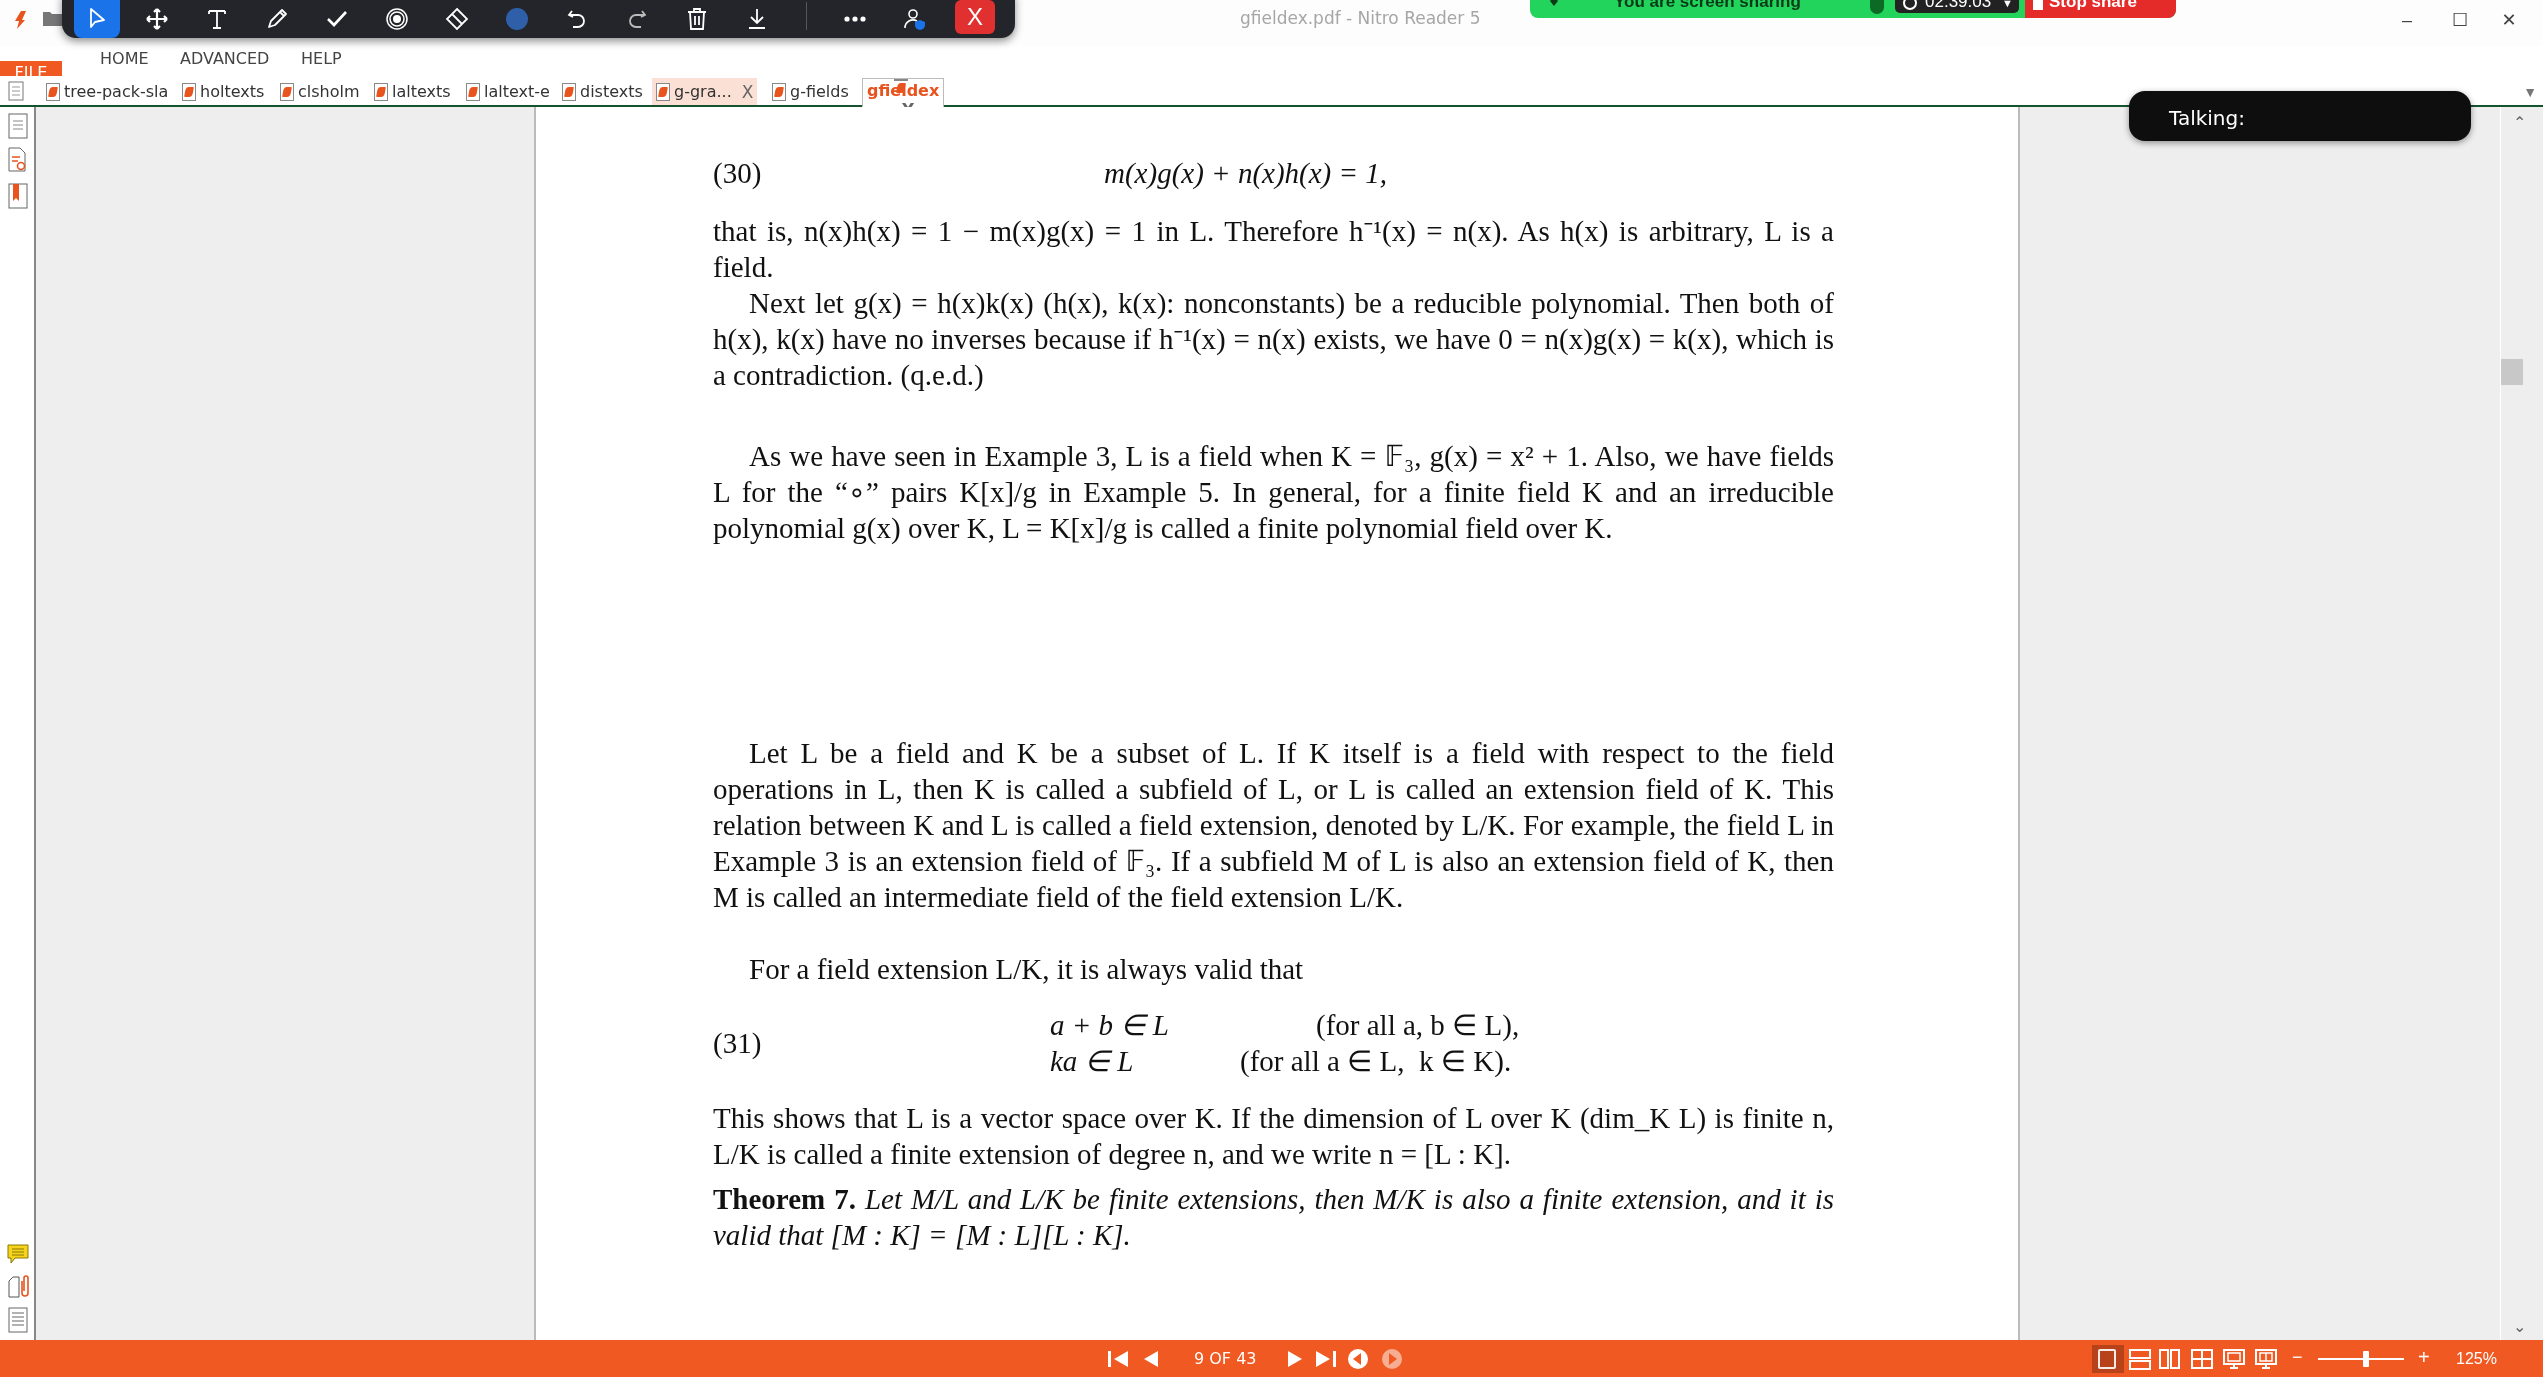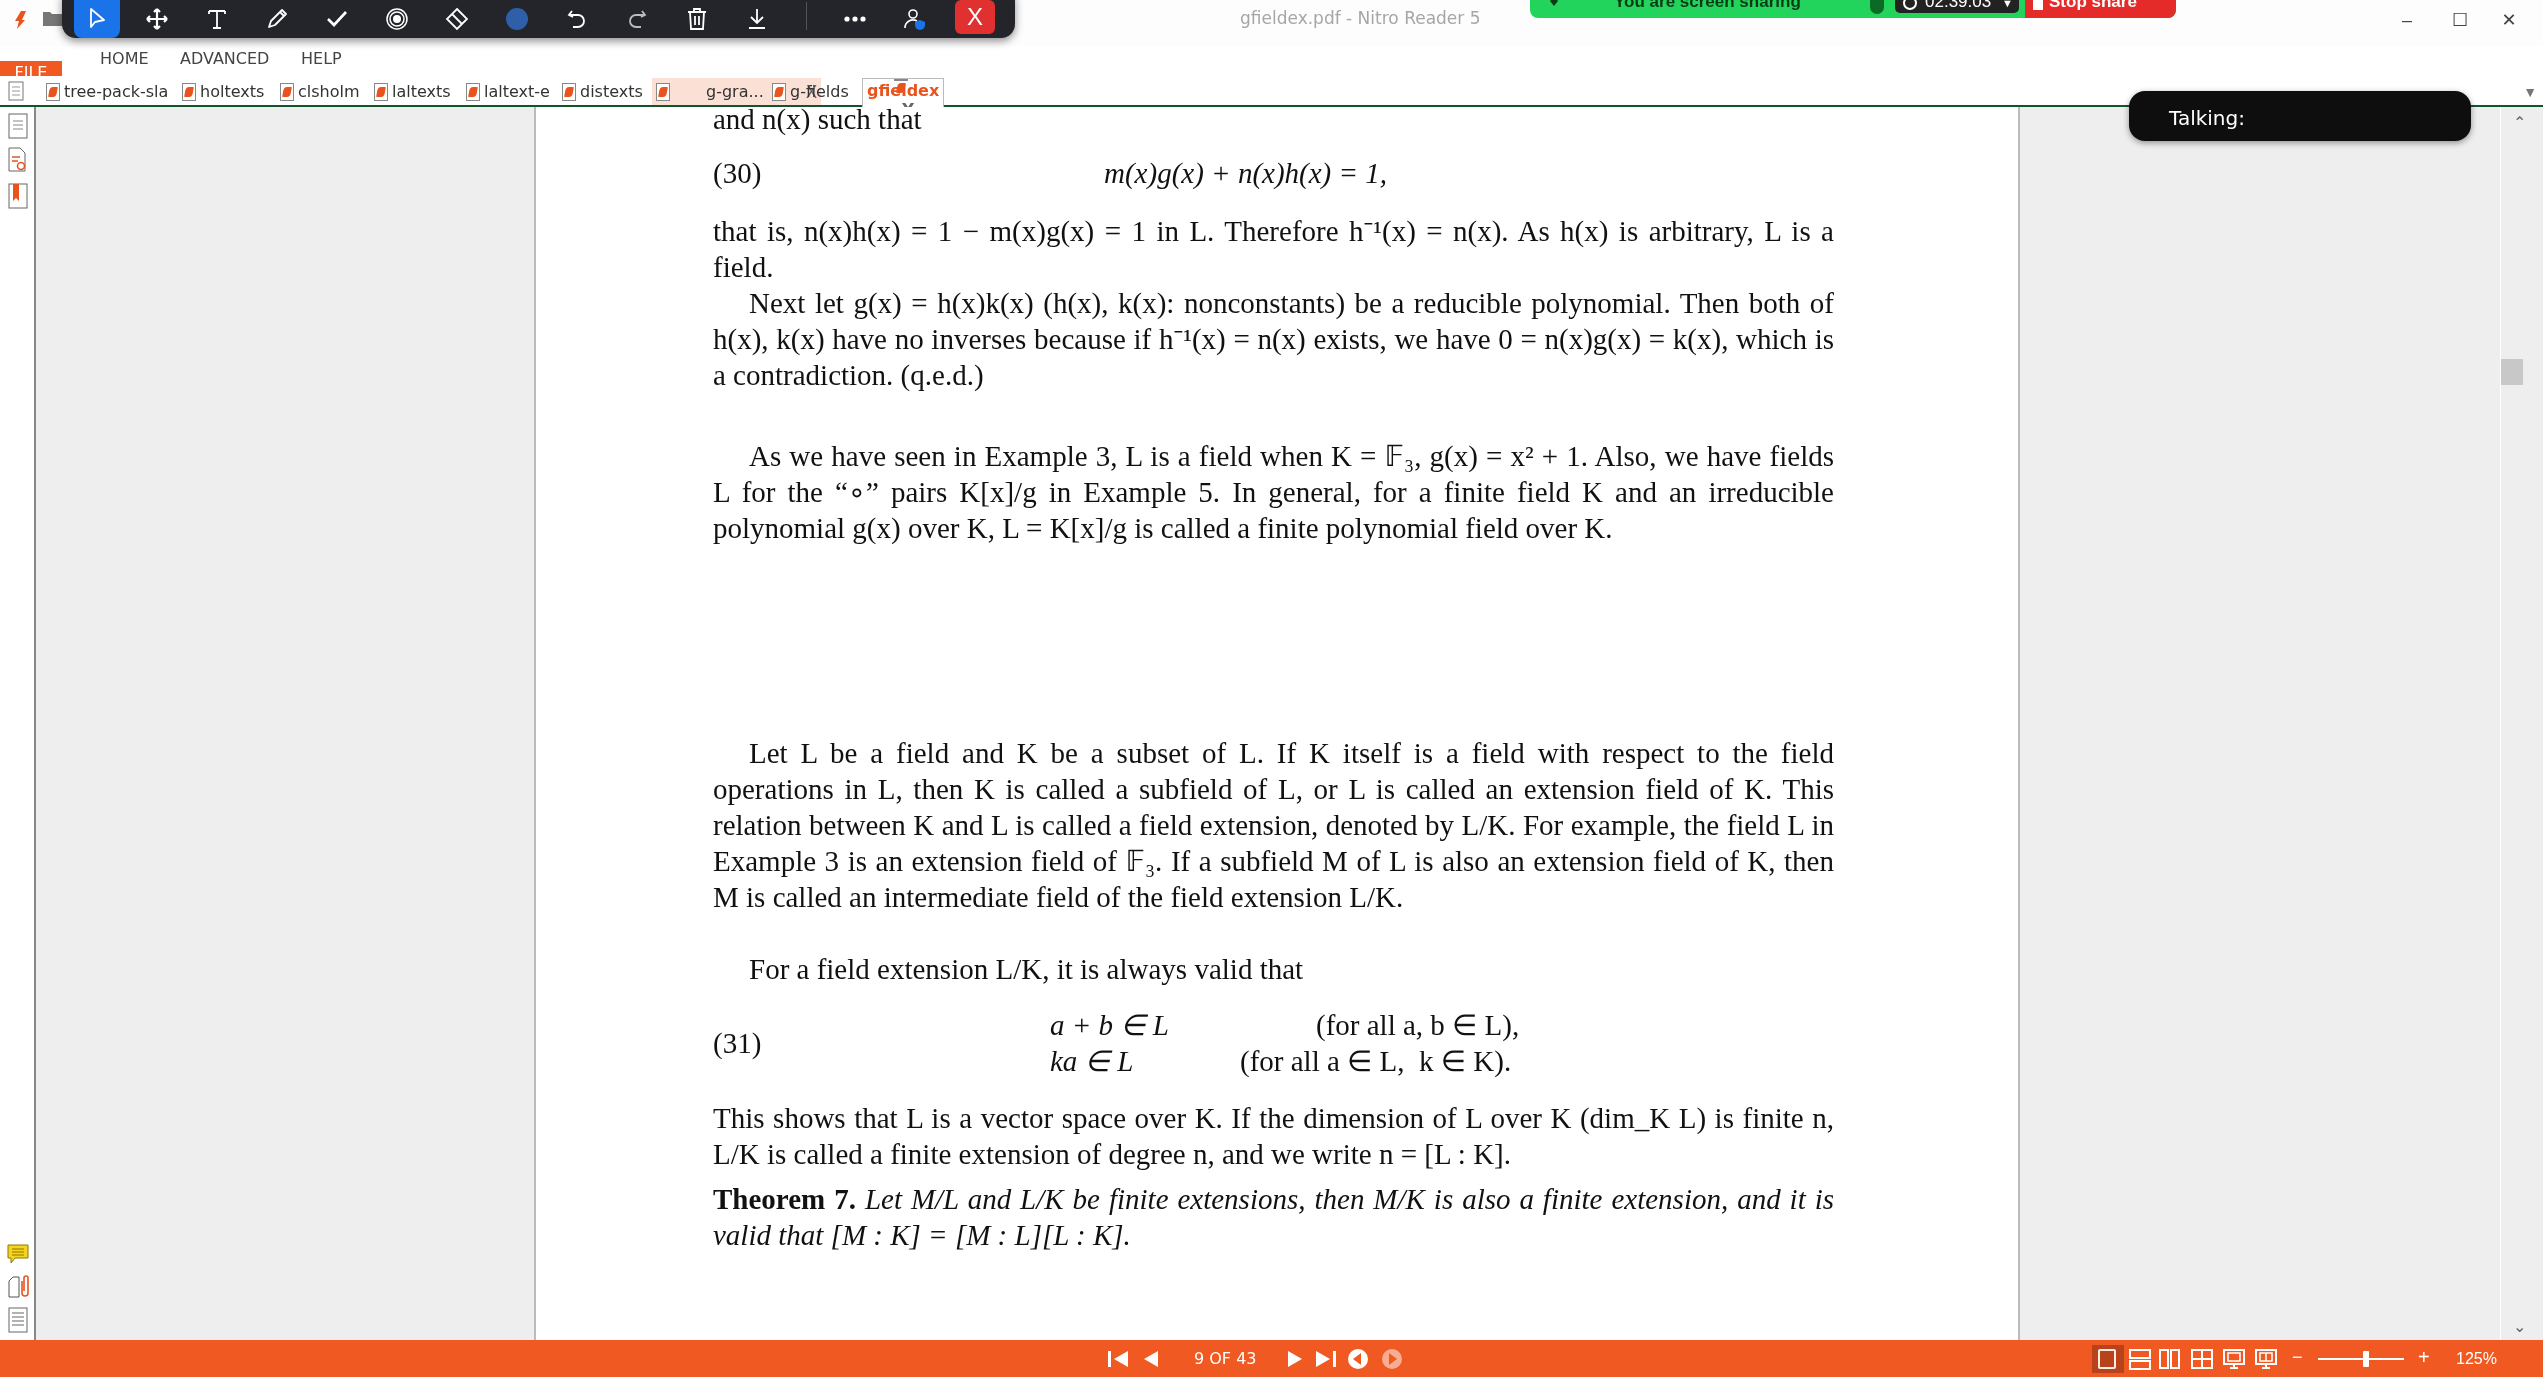--- a/index.html
+++ b/index.html
@@ -228,7 +228,7 @@
       <span class="pdfic"></span>
       <span>distexts</span>
     </div>
-  <div class="tab" id="tab-g-gra" style="left:652px;gap:32px;">
+  <div class="tab" id="tab-g-gra" style="left:652px;">
       <span class="pdfic"></span>
       <span>g-gra...</span>
       <span class="x">X</span>

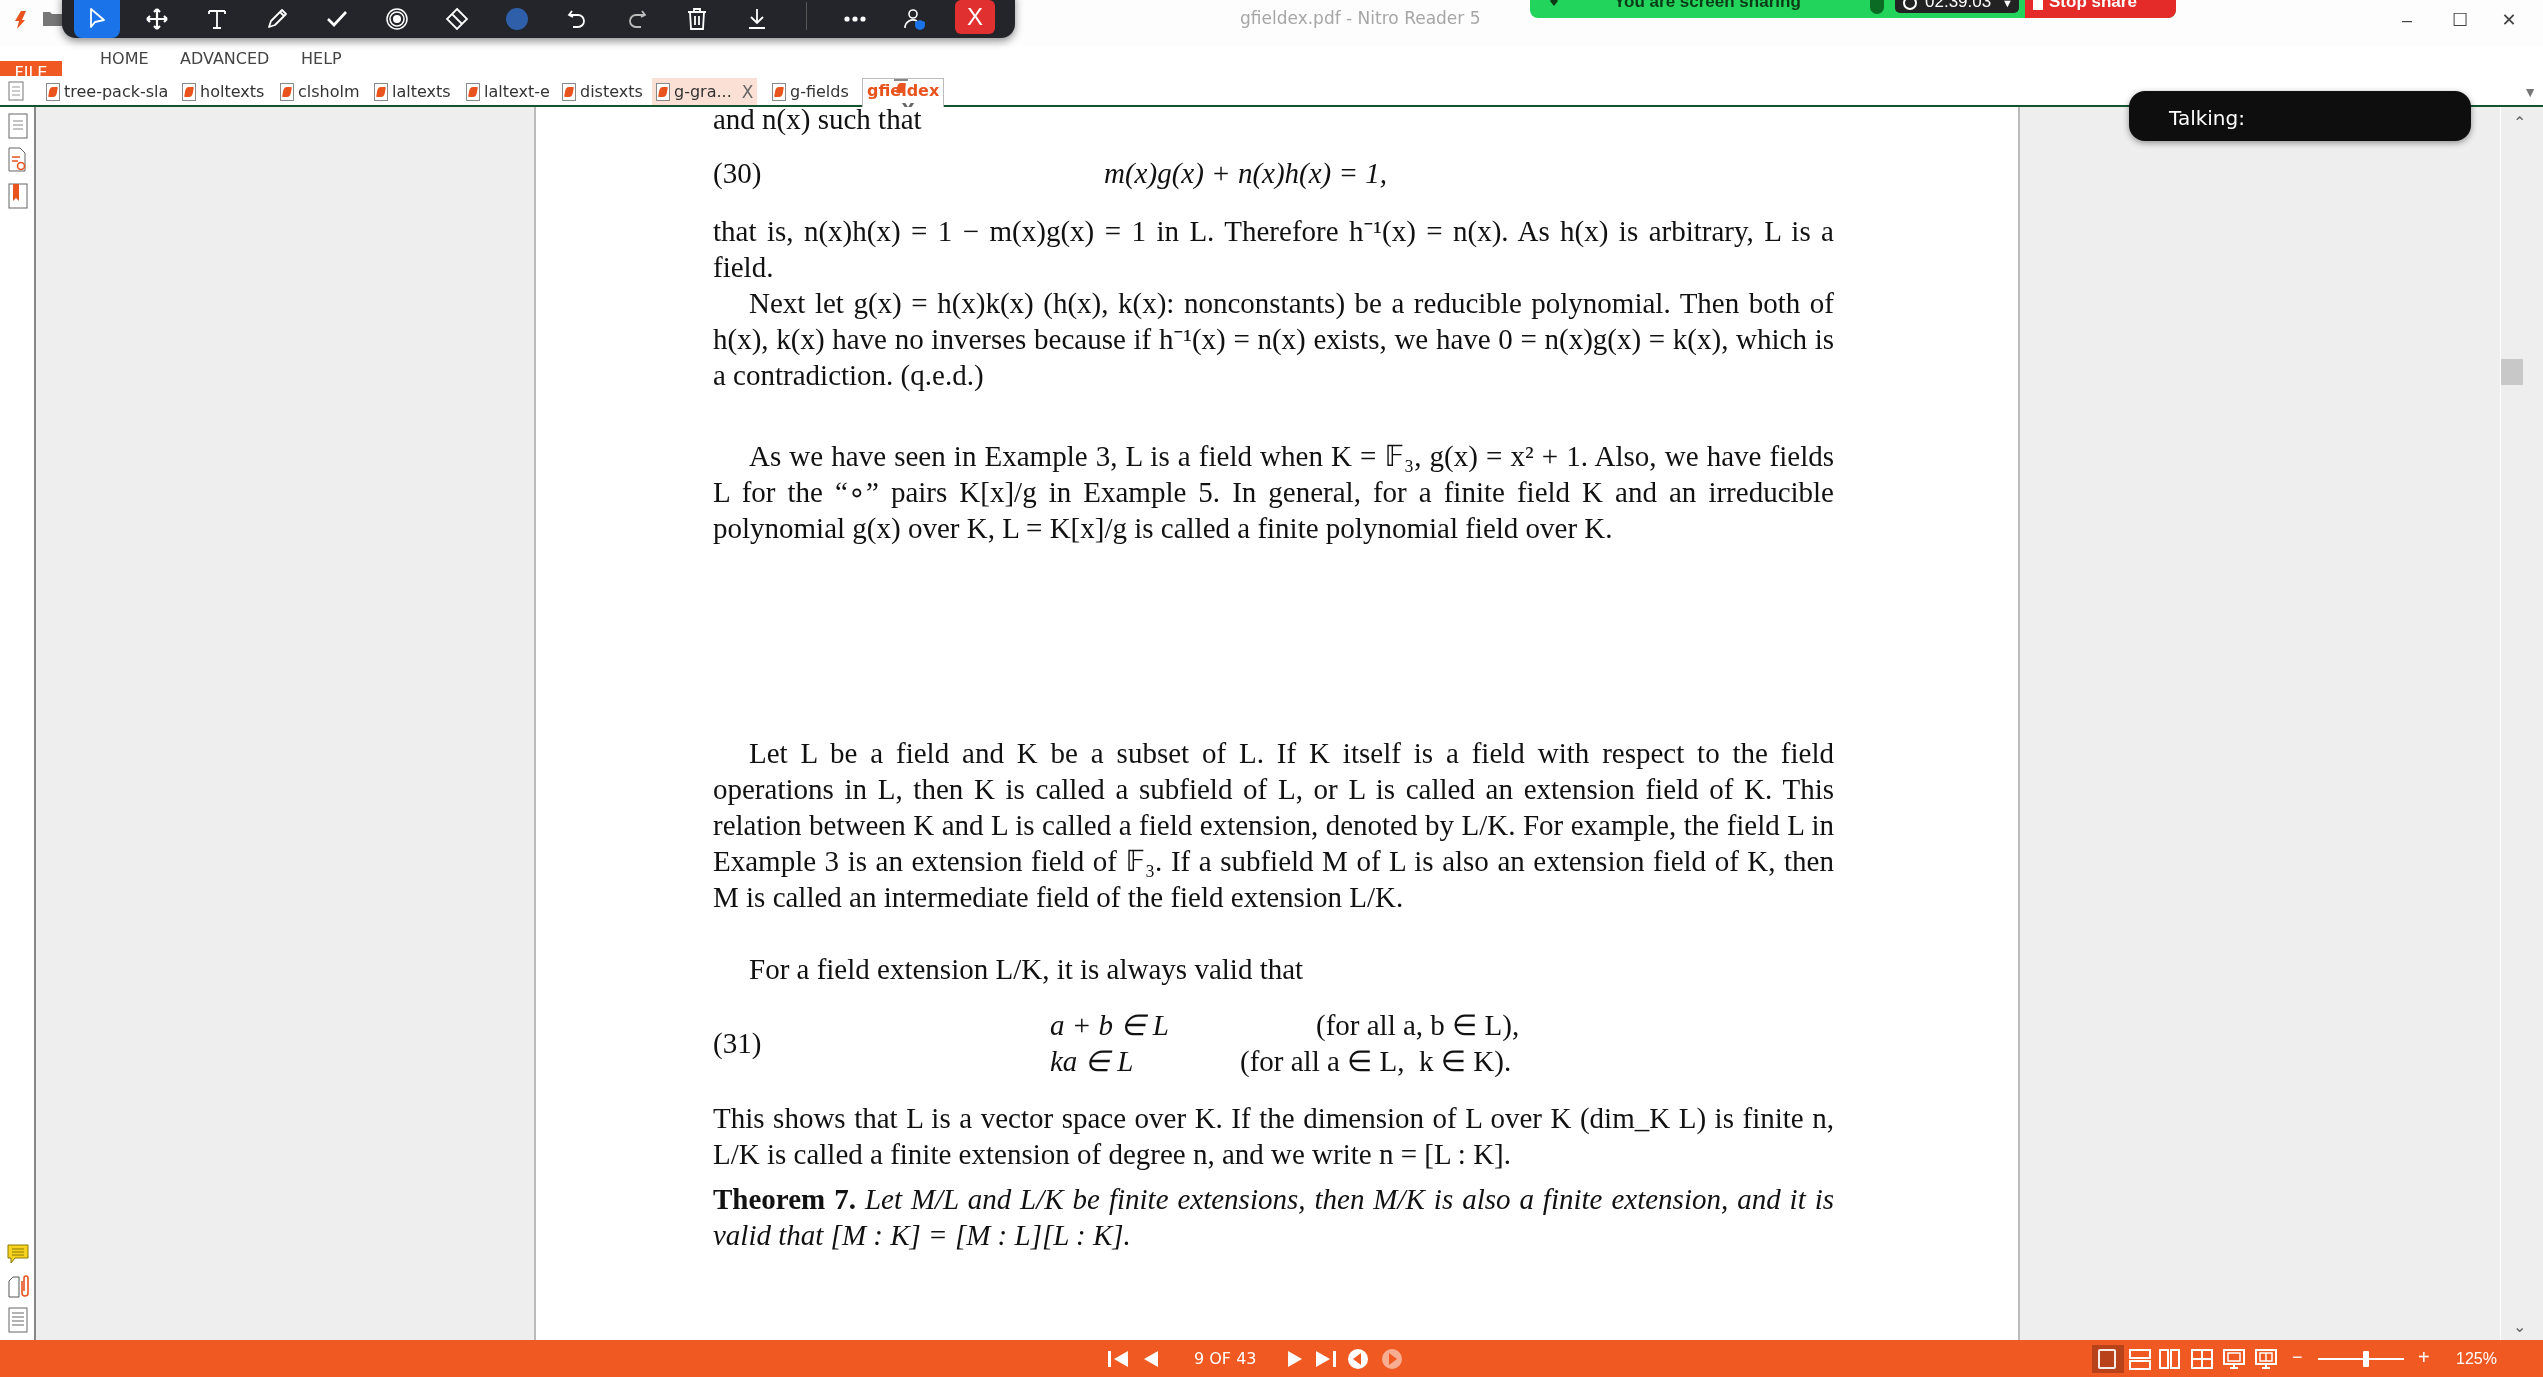--- a/index.html
+++ b/index.html
@@ -275,7 +275,6 @@
 
 <div id="viewport">
   <div id="page" class="doc">
-    <div class="para" style="top:14px;">and n(x) such that</div>
 
     <div class="eqnum" style="top:70px;">(30)</div>
     <div class="eqbody" style="left:568px; top:70px;">m(x)g(x) + n(x)h(x) = 1,</div>

